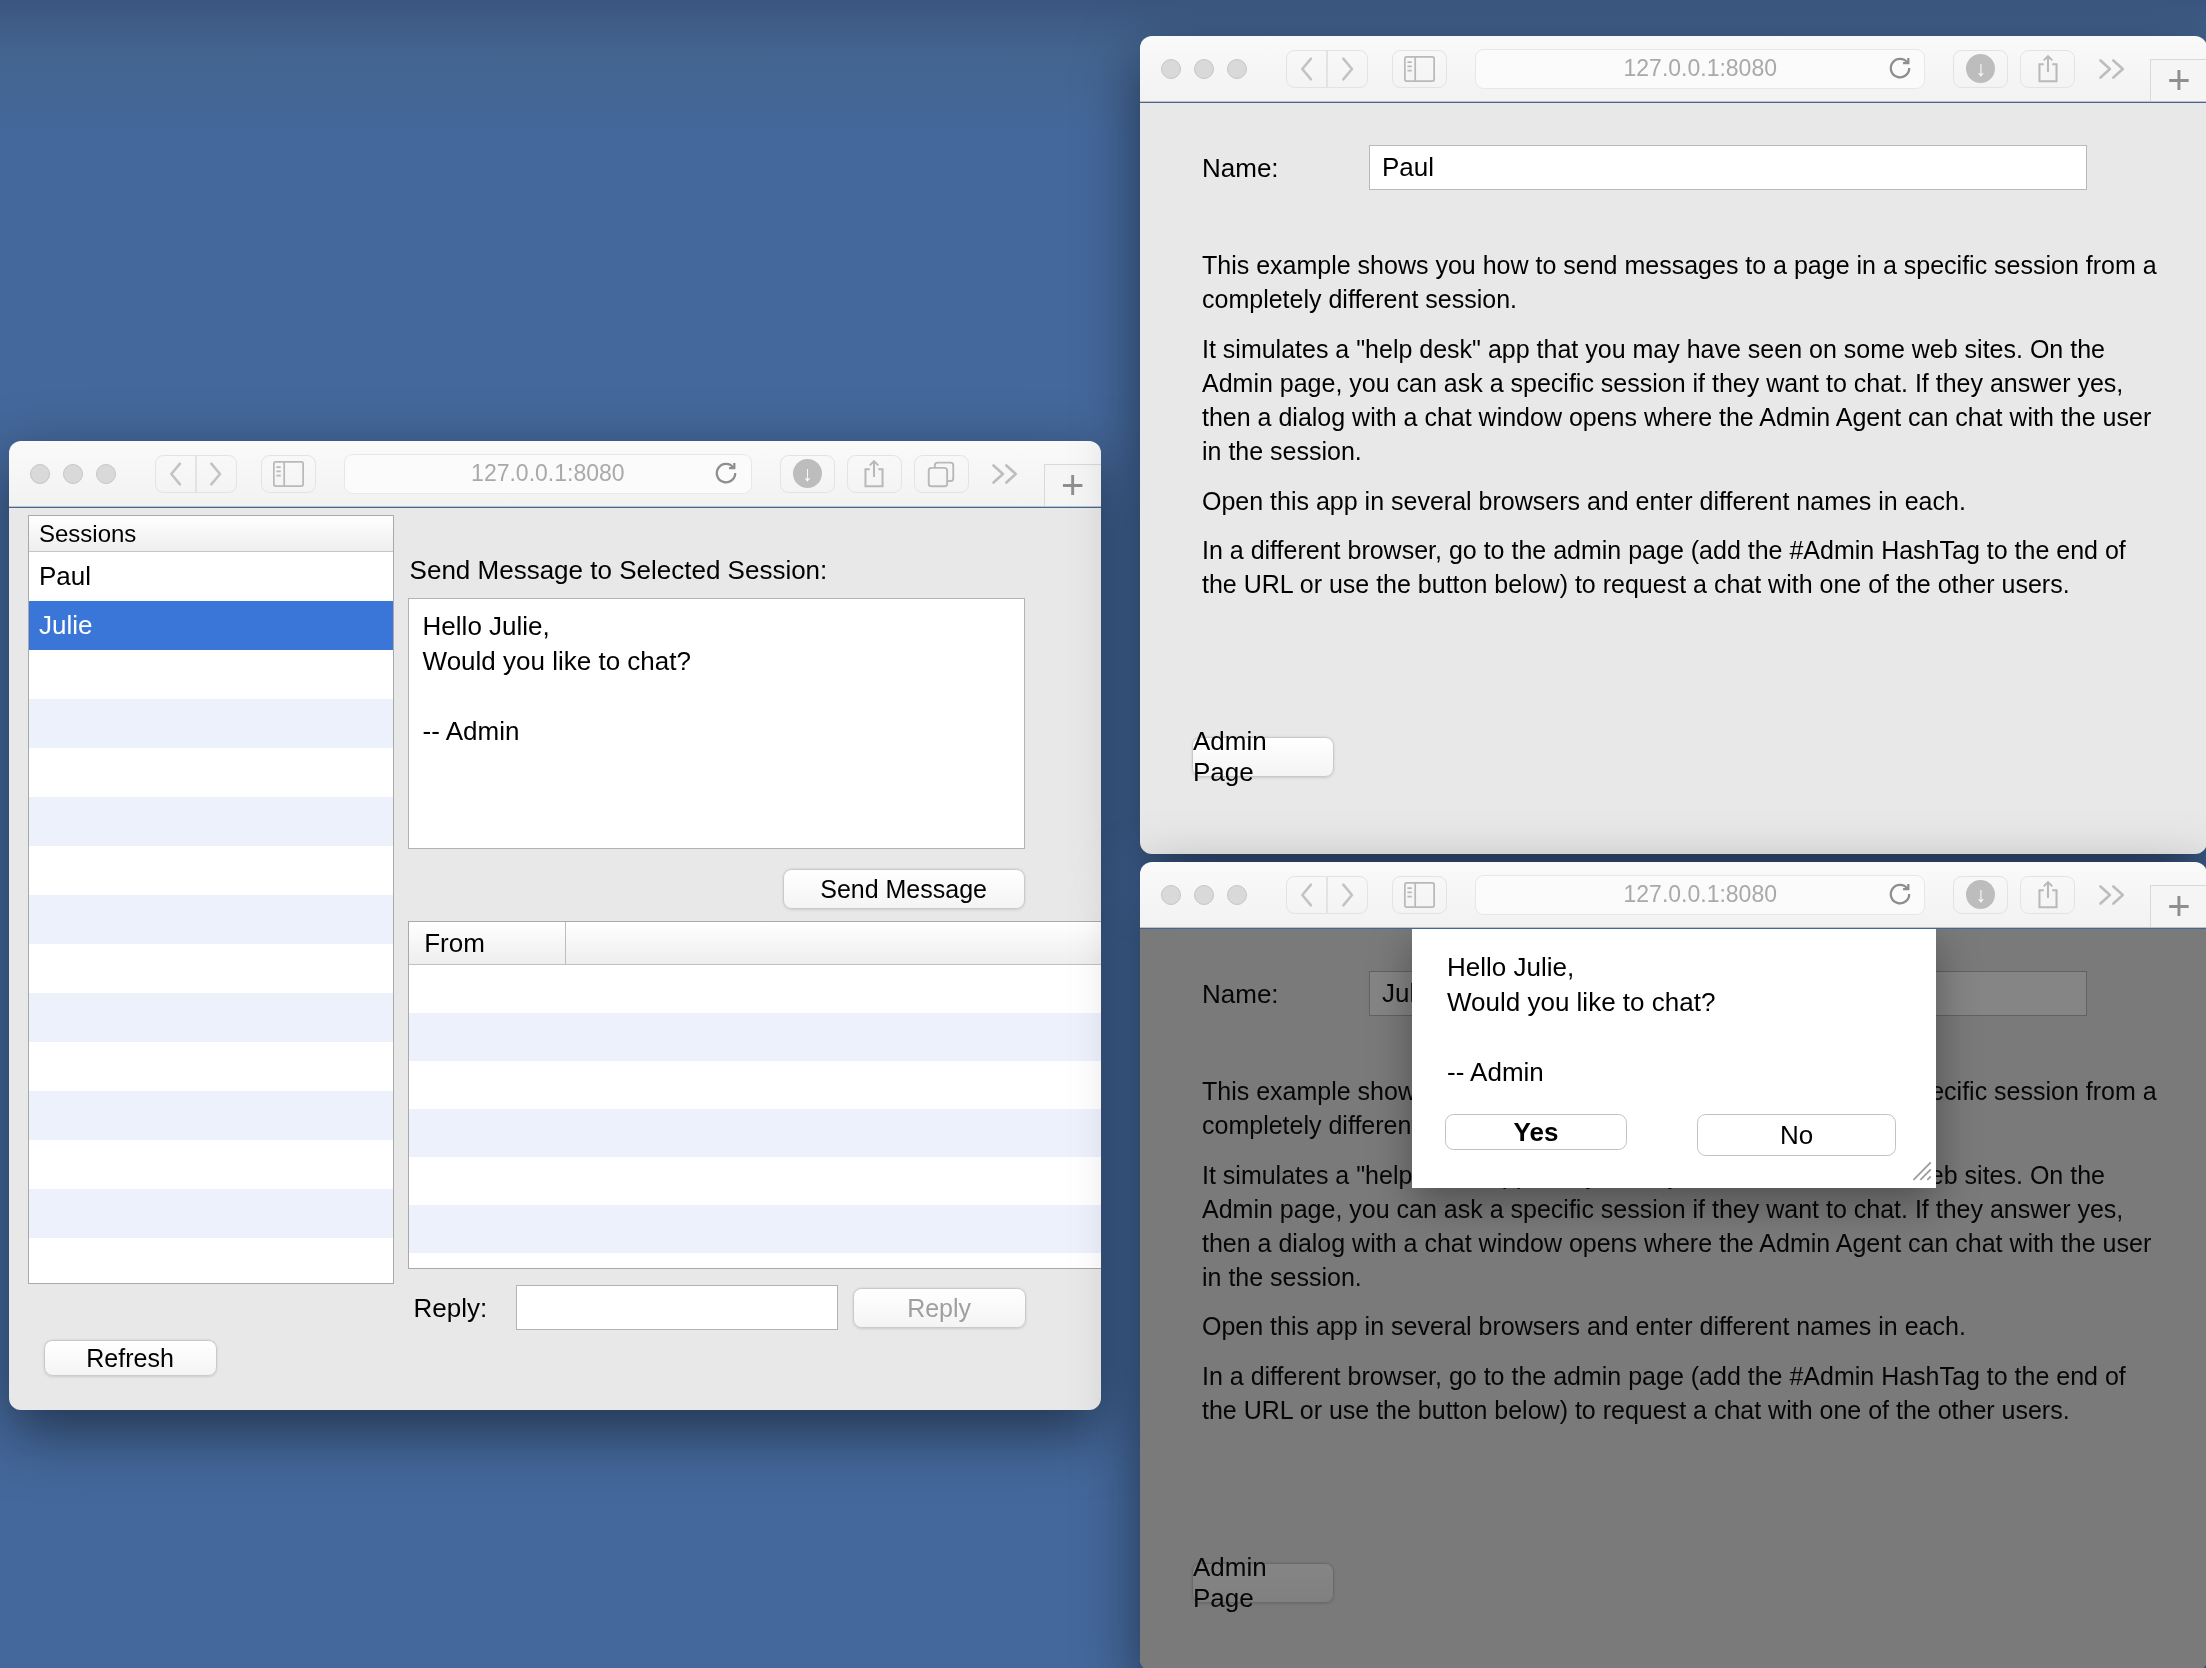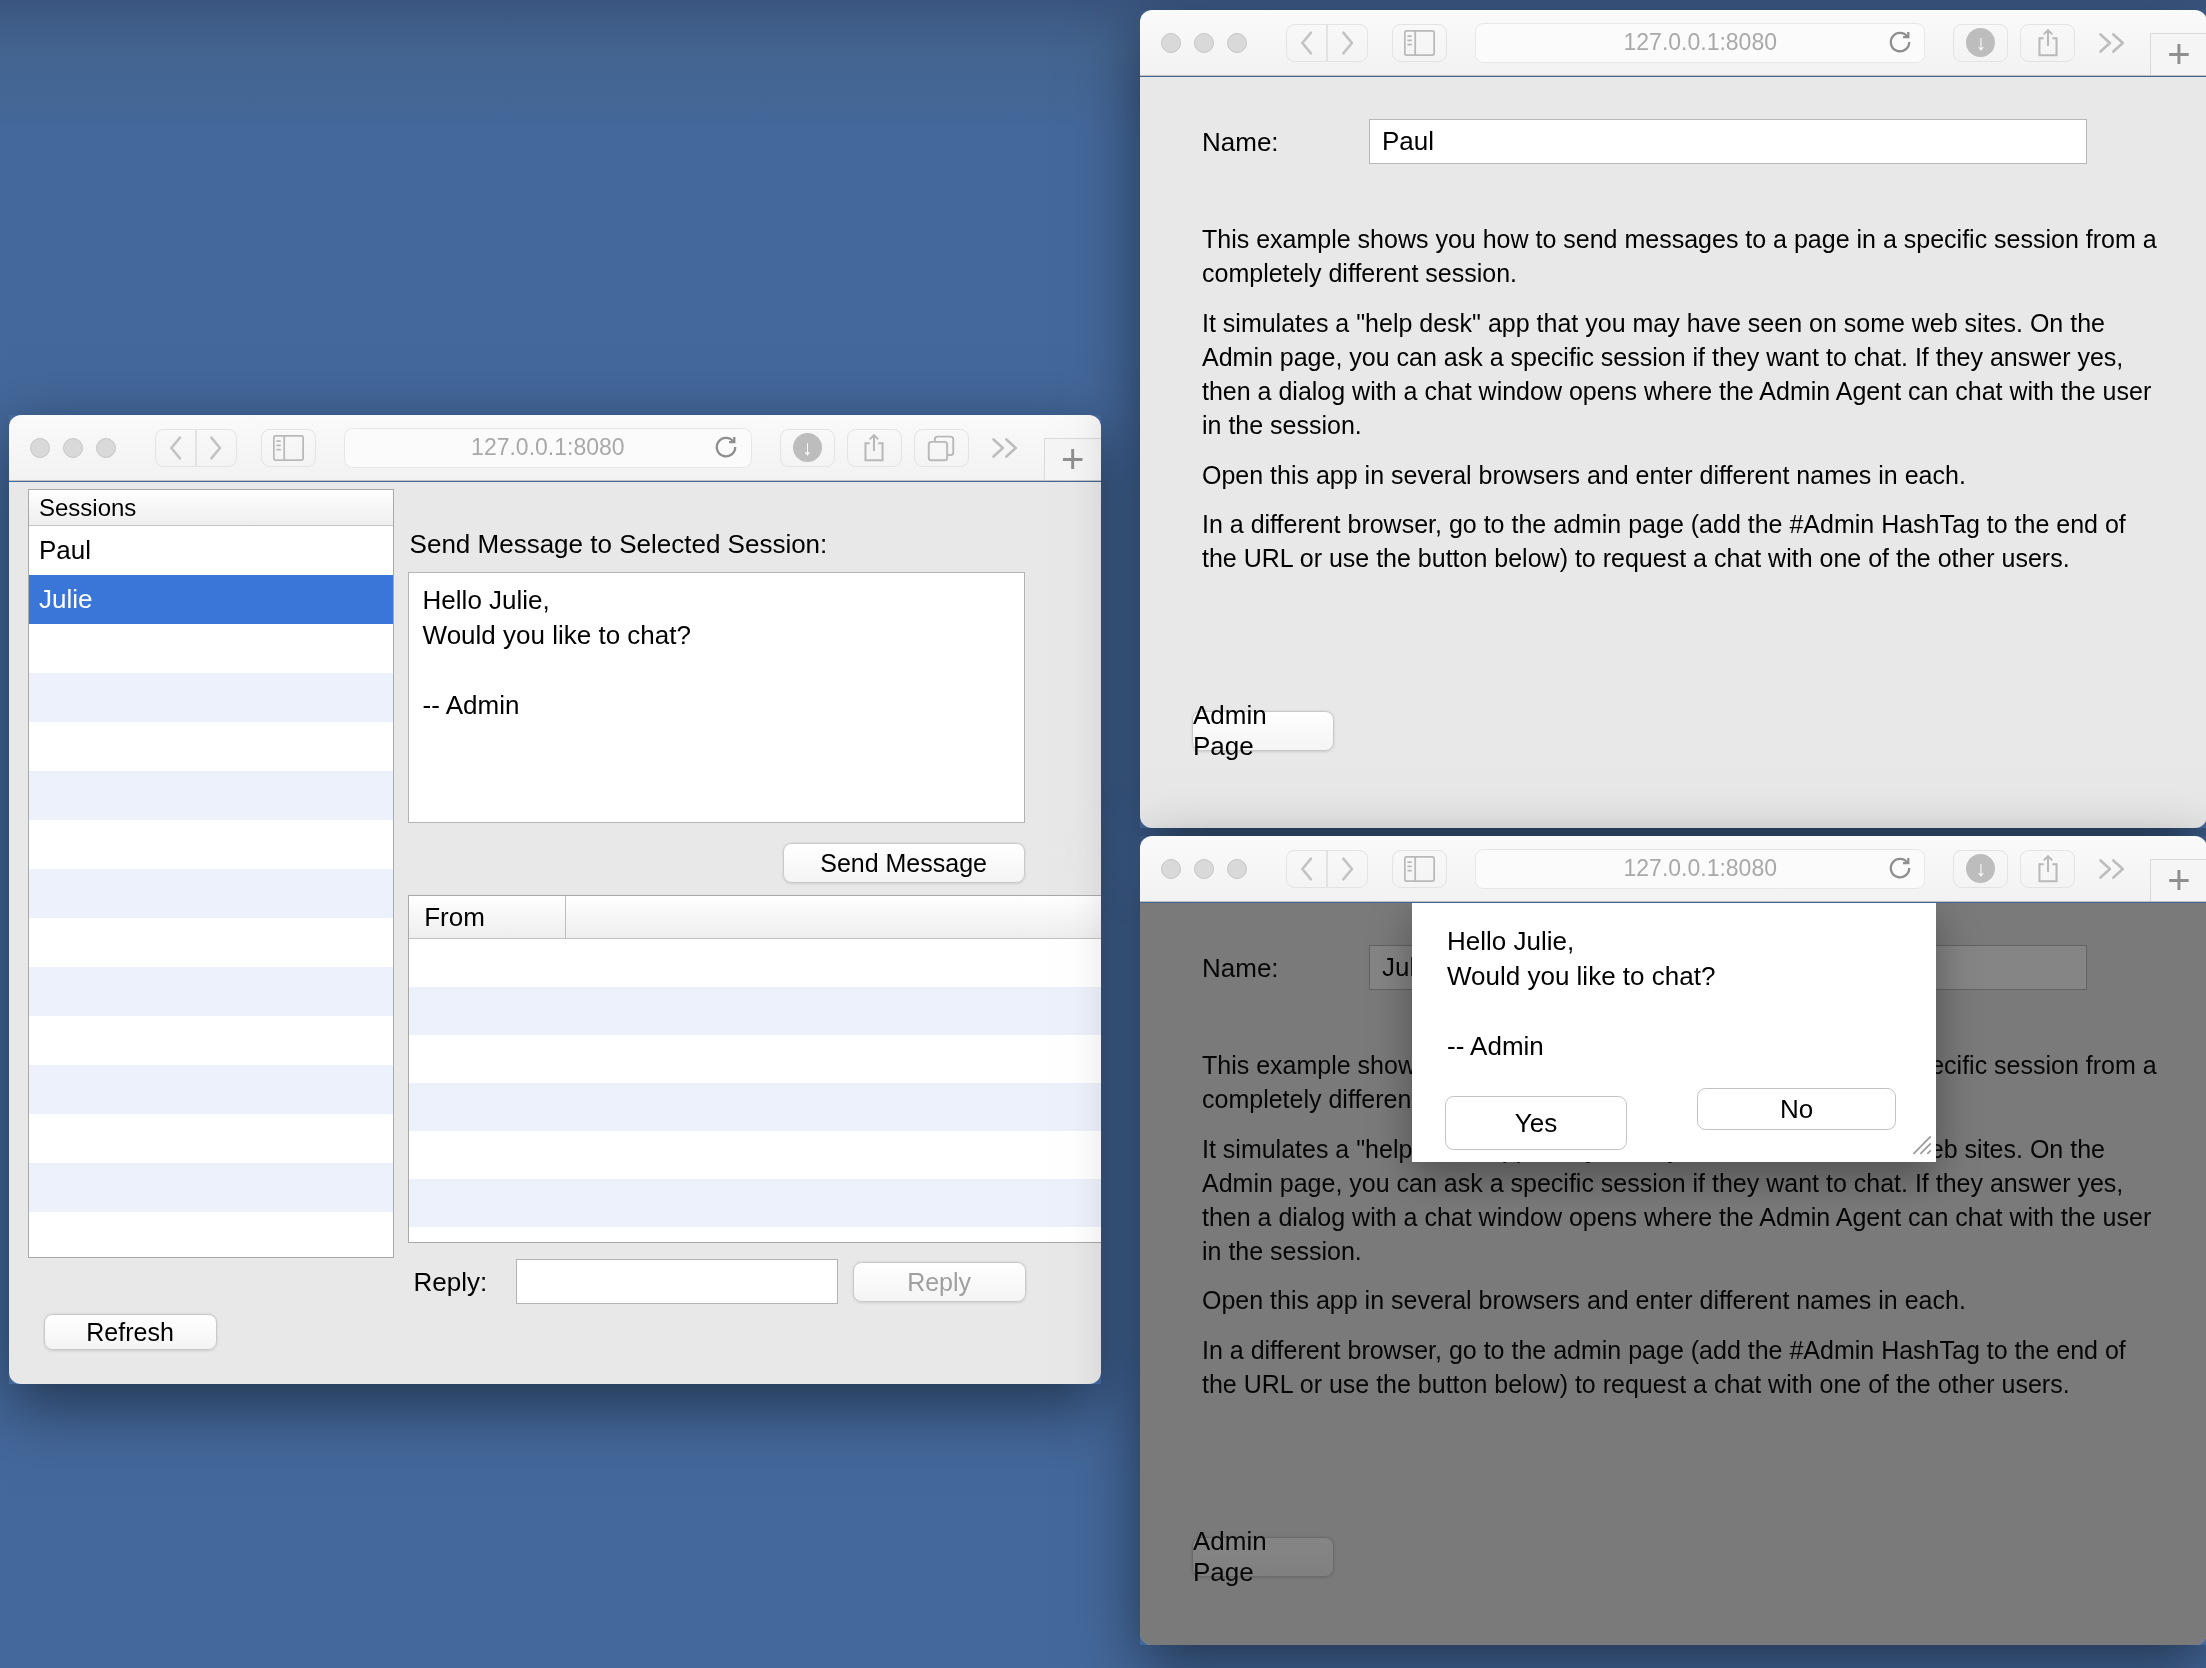--- a/index.html
+++ b/index.html
@@ -9,7 +9,7 @@
     background: linear-gradient(180deg, #3a5680 0%, #43648f 3%, #44689b 8%, #44689b 100%);
     position: relative; color:#000;
   }
-  .window { position:absolute; border-radius:0; box-shadow: 0 21px 61px rgba(0,0,0,.5); }
+  .window { position:absolute; border-radius:12px; box-shadow: 0 21px 61px rgba(0,0,0,.5); margin-top: 26px; }
   #win-admin { left:8.6px;  top:415px; width:1092px; height:969px; }
   #win-paul  { left:1140px; top:10.4px;  width:1067px; height:818px; }
   #win-julie { left:1140px; top:836px; width:1067px; height:809px; }

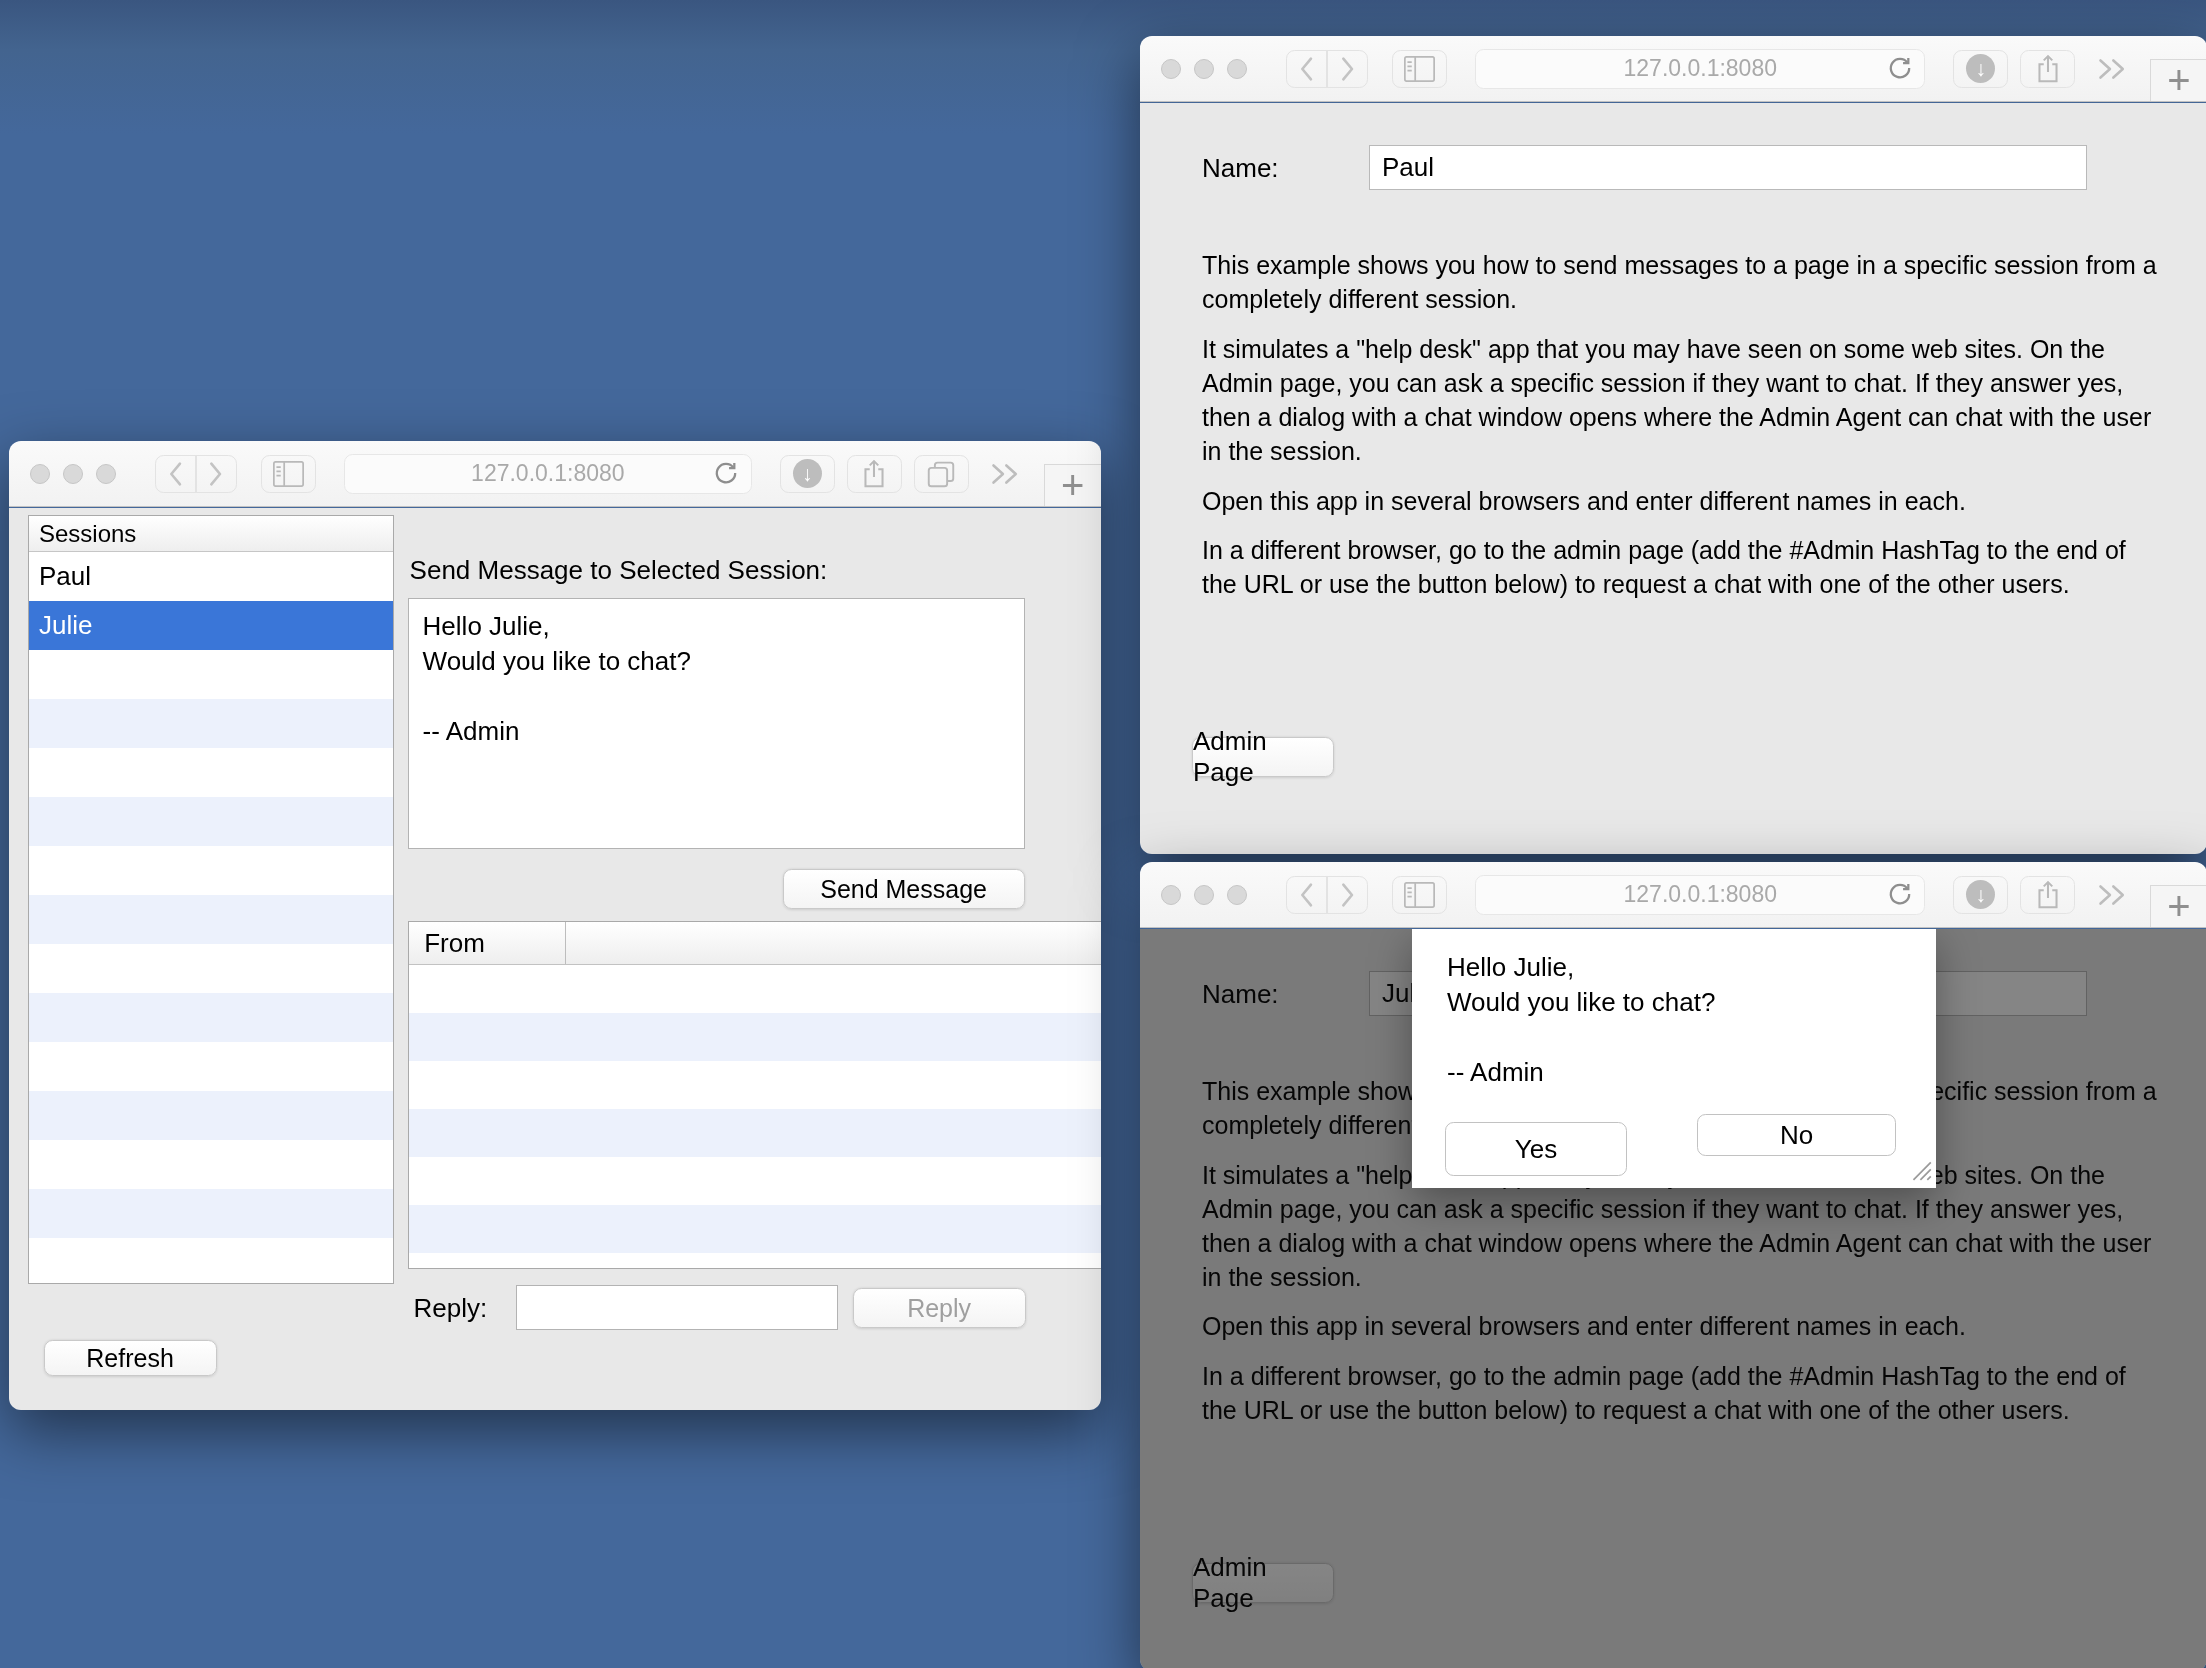--- a/index.html
+++ b/index.html
@@ -91,7 +91,7 @@
   .dialog-text { position:absolute; left:35px; top:21px; font-size:26px; line-height:35px; white-space:pre-line; }
   .dlg-btn { position:absolute; background:#fff; border:1.7px solid #c2c2c2; border-radius:8.6px;
     display:flex; align-items:center; justify-content:center; font-size:26px; }
-  .yes-btn { left:33px;  top:193px; width:182px; height:54px; }
+  .yes-btn { left:33px;  top:185px; width:182px; height:36px;font-weight:bold; }
   .no-btn  { right:40px; top:185px; width:199px; height:42px; }
   .resize-handle { position:absolute; right:3.5px; bottom:3.5px; }
 </style>

